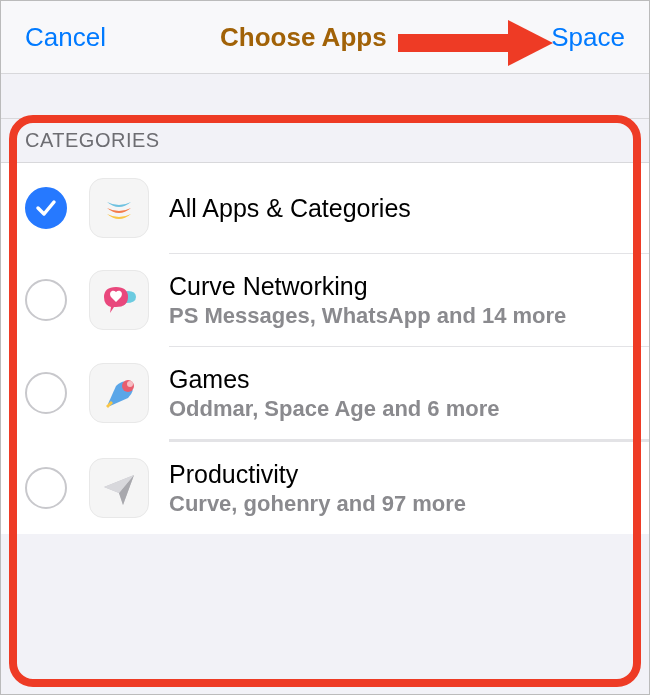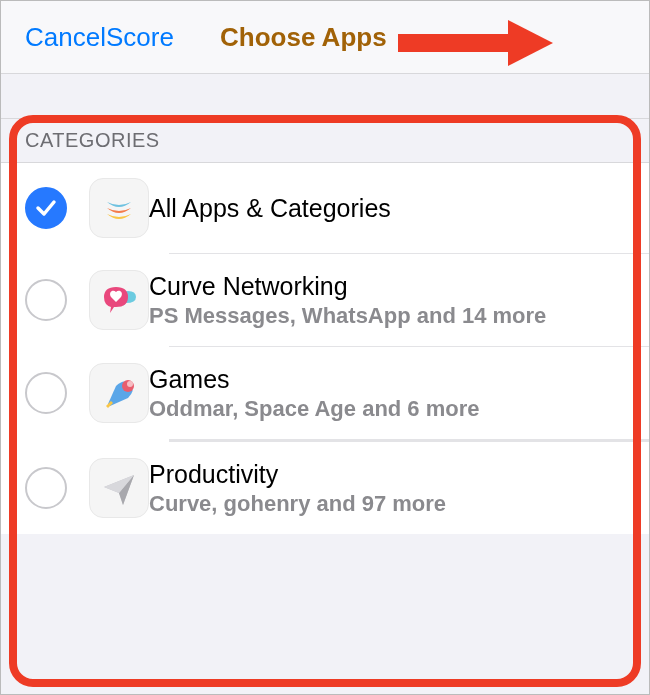--- a/index.html
+++ b/index.html
@@ -26,6 +26,7 @@
       background: #f8f8fa;
       display: flex;
       align-items: center;
+      justify-content: space-between;
       padding: 0 24px;
       border-bottom: 1px solid #d8d8db;
     }

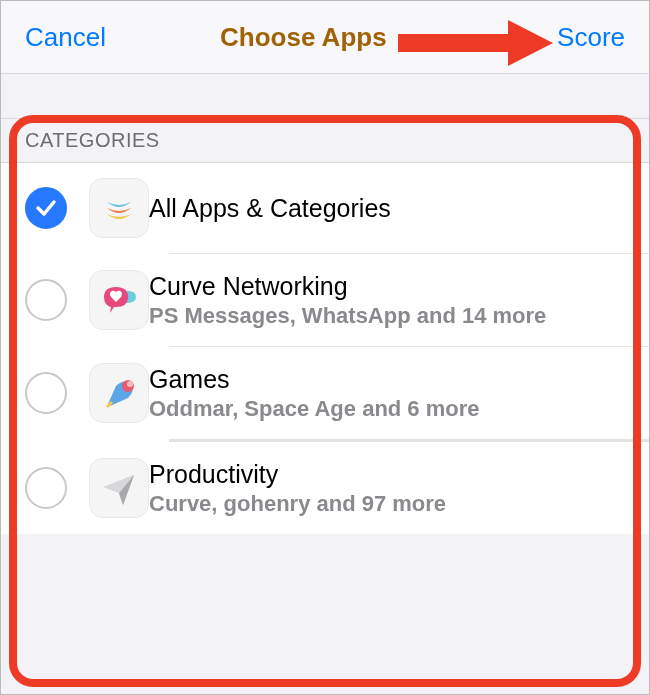--- a/index.html
+++ b/index.html
@@ -150,7 +150,7 @@
   <div class="navbar">
     <button class="nav-btn">Cancel</button>
     <div class="nav-title">Choose Apps</div>
-    <button class="nav-btn">Score</button>
+    <button class="nav-btn">Space</button>
   </div>
 
   <div class="content">

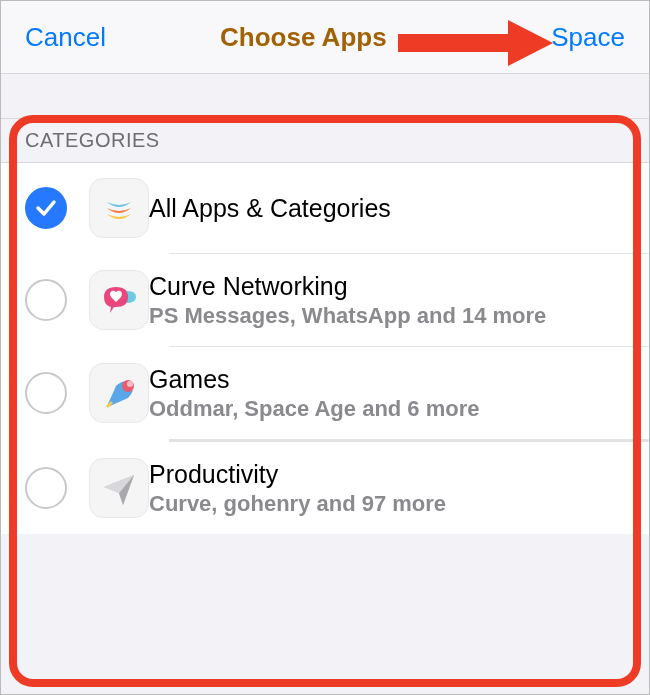--- a/index.html
+++ b/index.html
@@ -102,6 +102,7 @@
       border: 1px solid #e8e8e8;
     }
     .row .text-wrap {
+      margin-left: 20px;
       flex: 1;
       display: flex;
       flex-direction: column;

